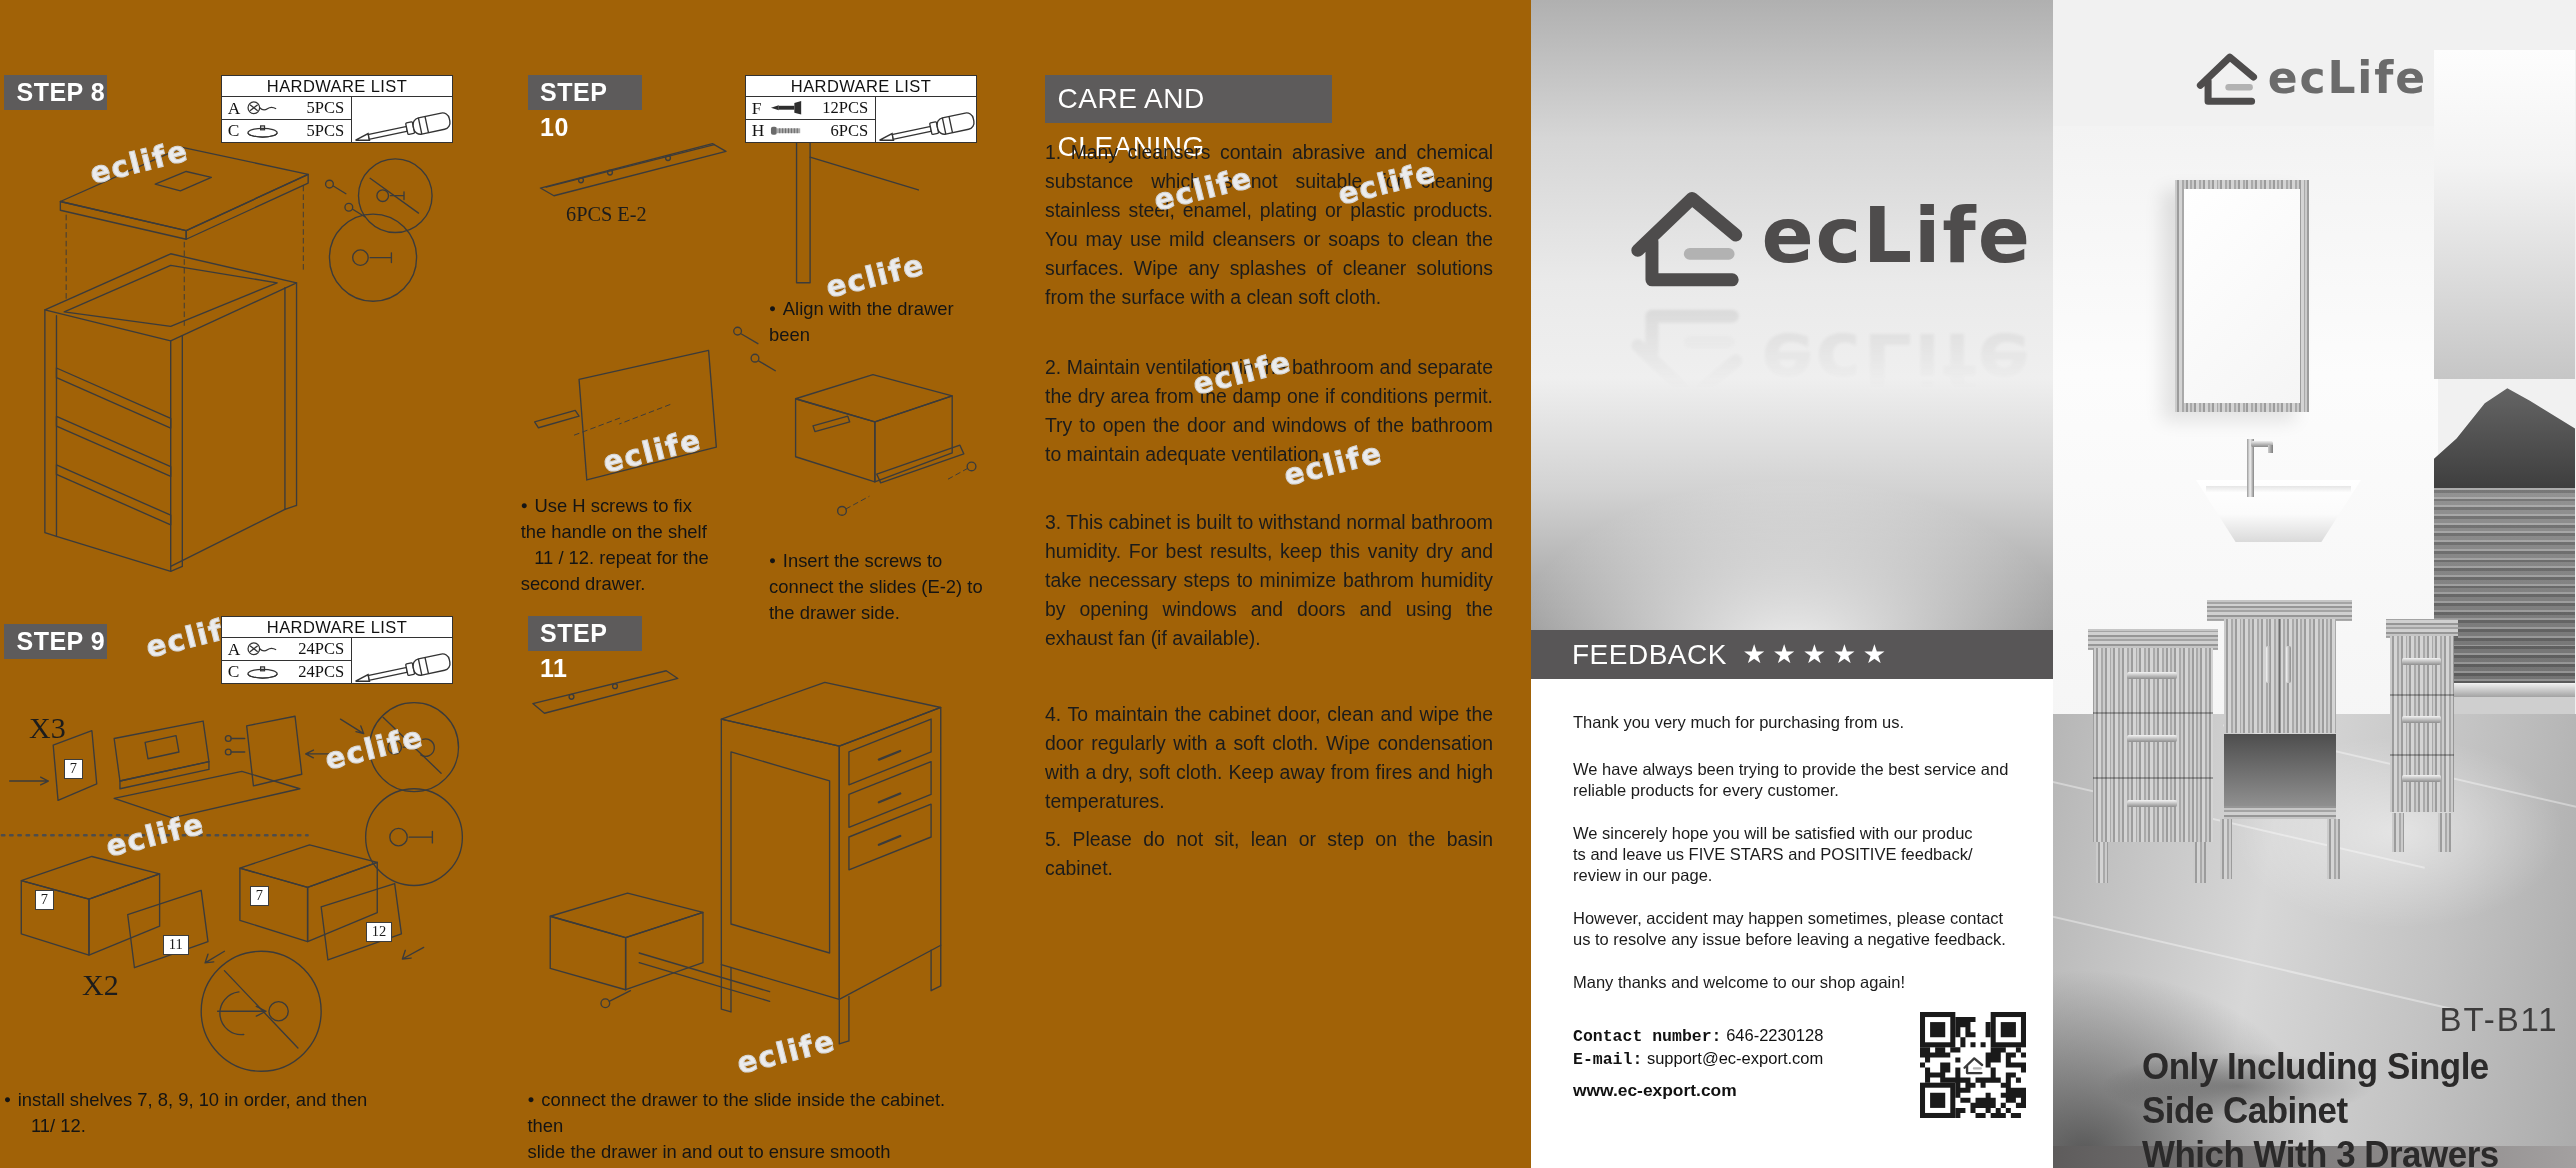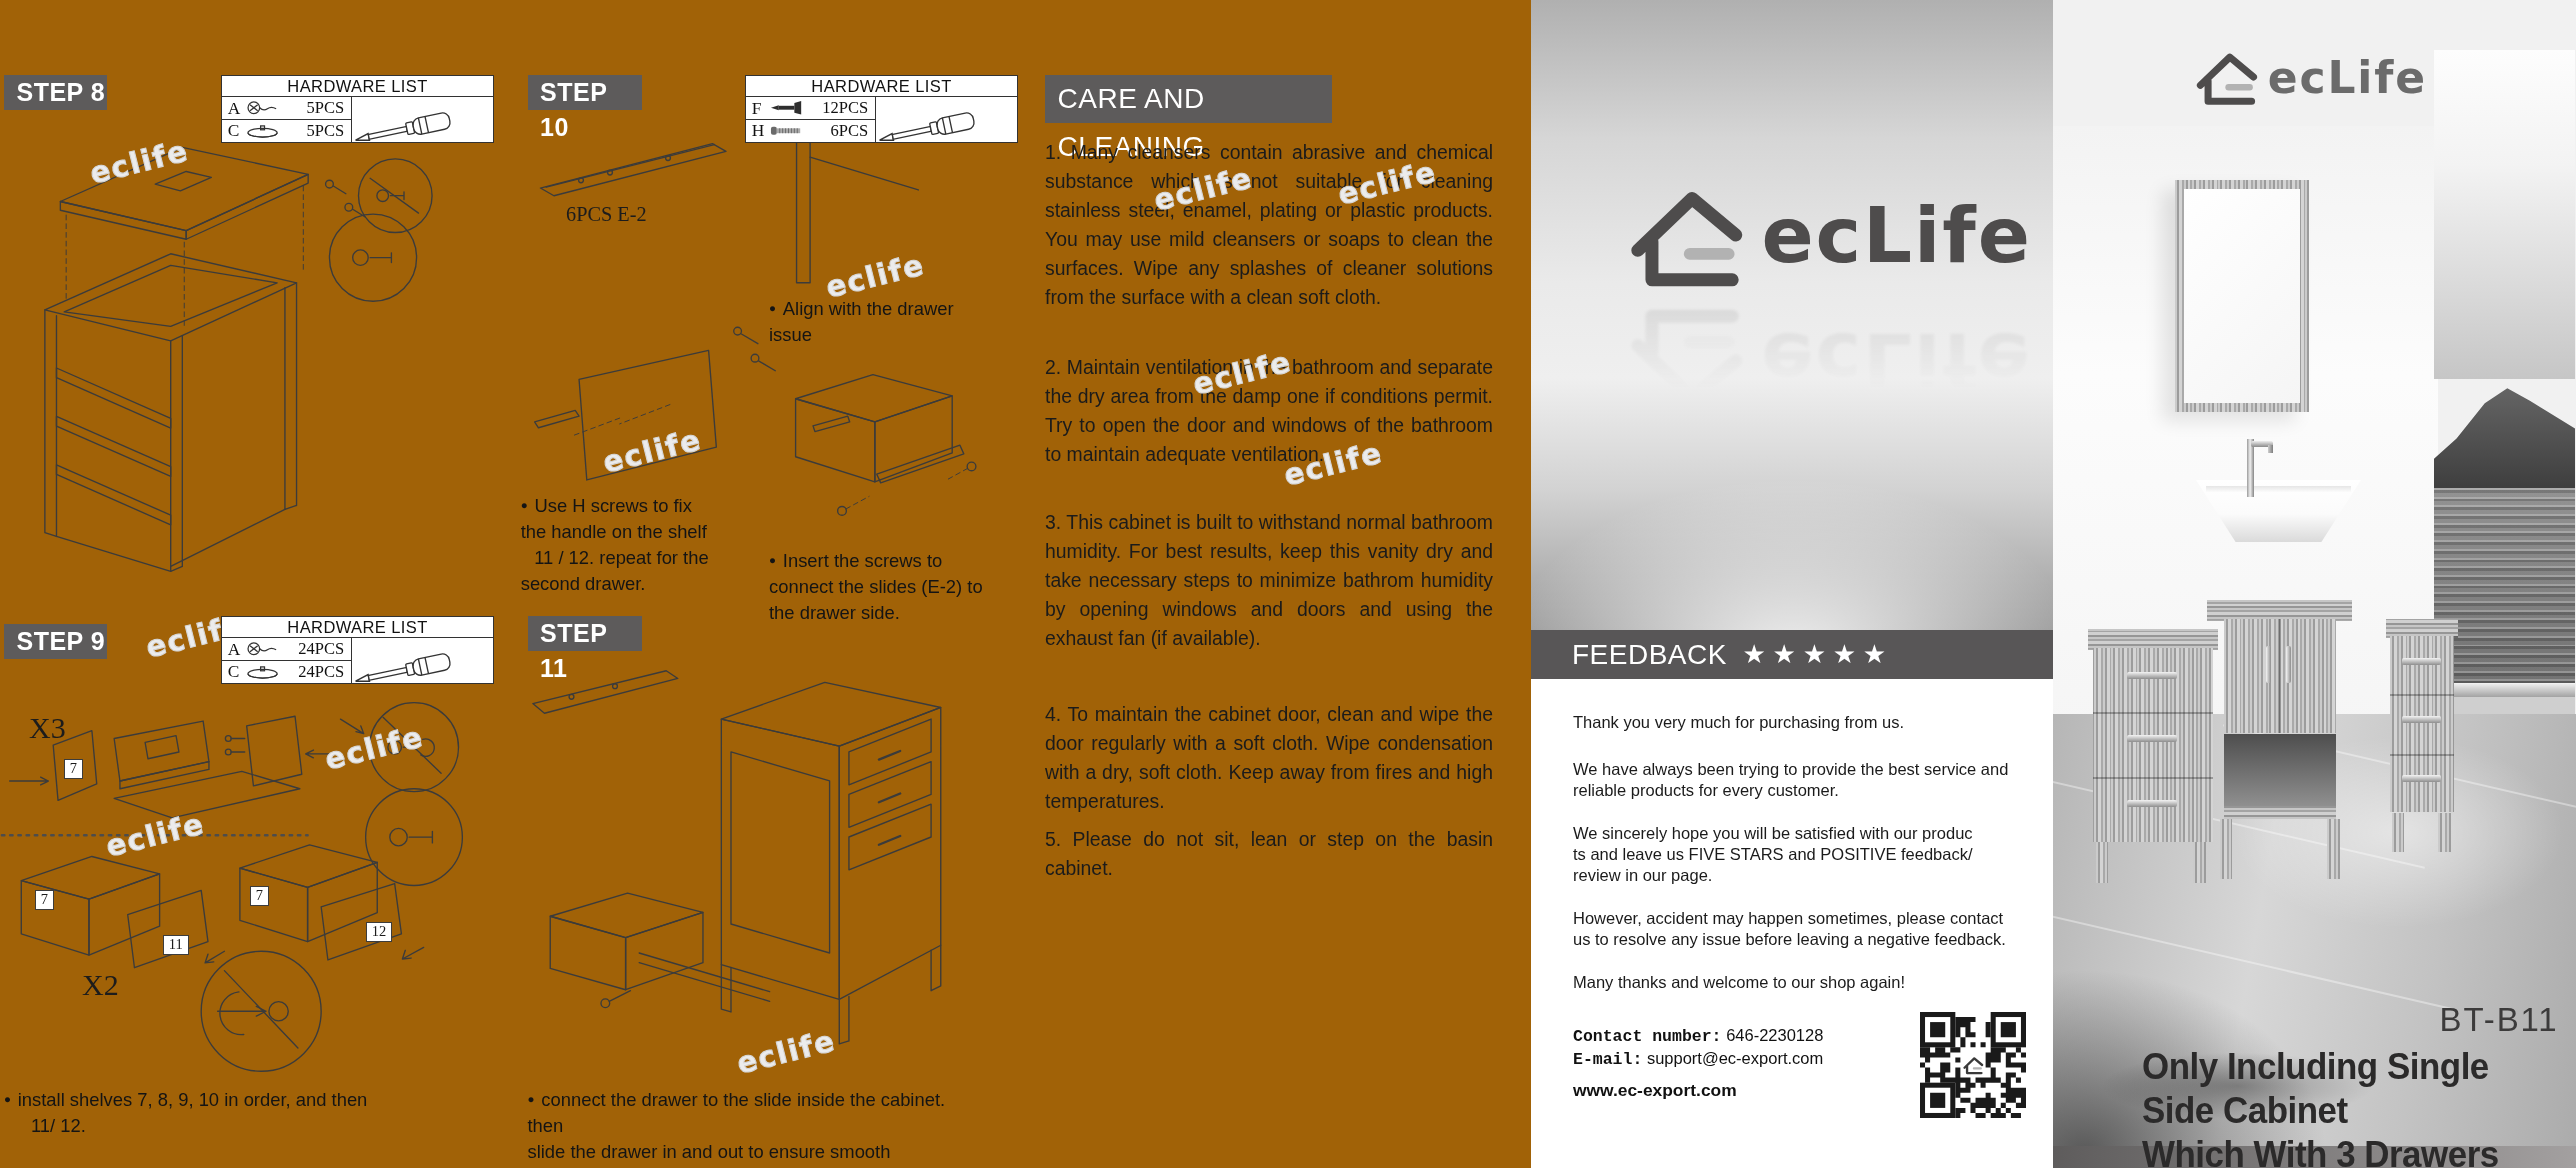--- a/index.html
+++ b/index.html
@@ -20,7 +20,7 @@
   .xlabel { position:absolute; font-family:"Liberation Serif",serif; font-size:30px; color:#1c1c1c; z-index:5; }
 
   
-  .hwtable { position:absolute; width:273px; border:1.9px solid #323232; background:#fff; z-index:4; }
+  .hwtable { position:absolute; width:232px; border:1.9px solid #323232; background:#fff; z-index:4; }
   .hw-title { font-size:16.5px; text-align:center; border-bottom:1.9px solid #323232; height:21px; line-height:20.3px; letter-spacing:0.4px; color:#111; }
   .hw-body { display:flex; height:45px; }
   .hw-left { width:129px; display:flex; flex-direction:column; }

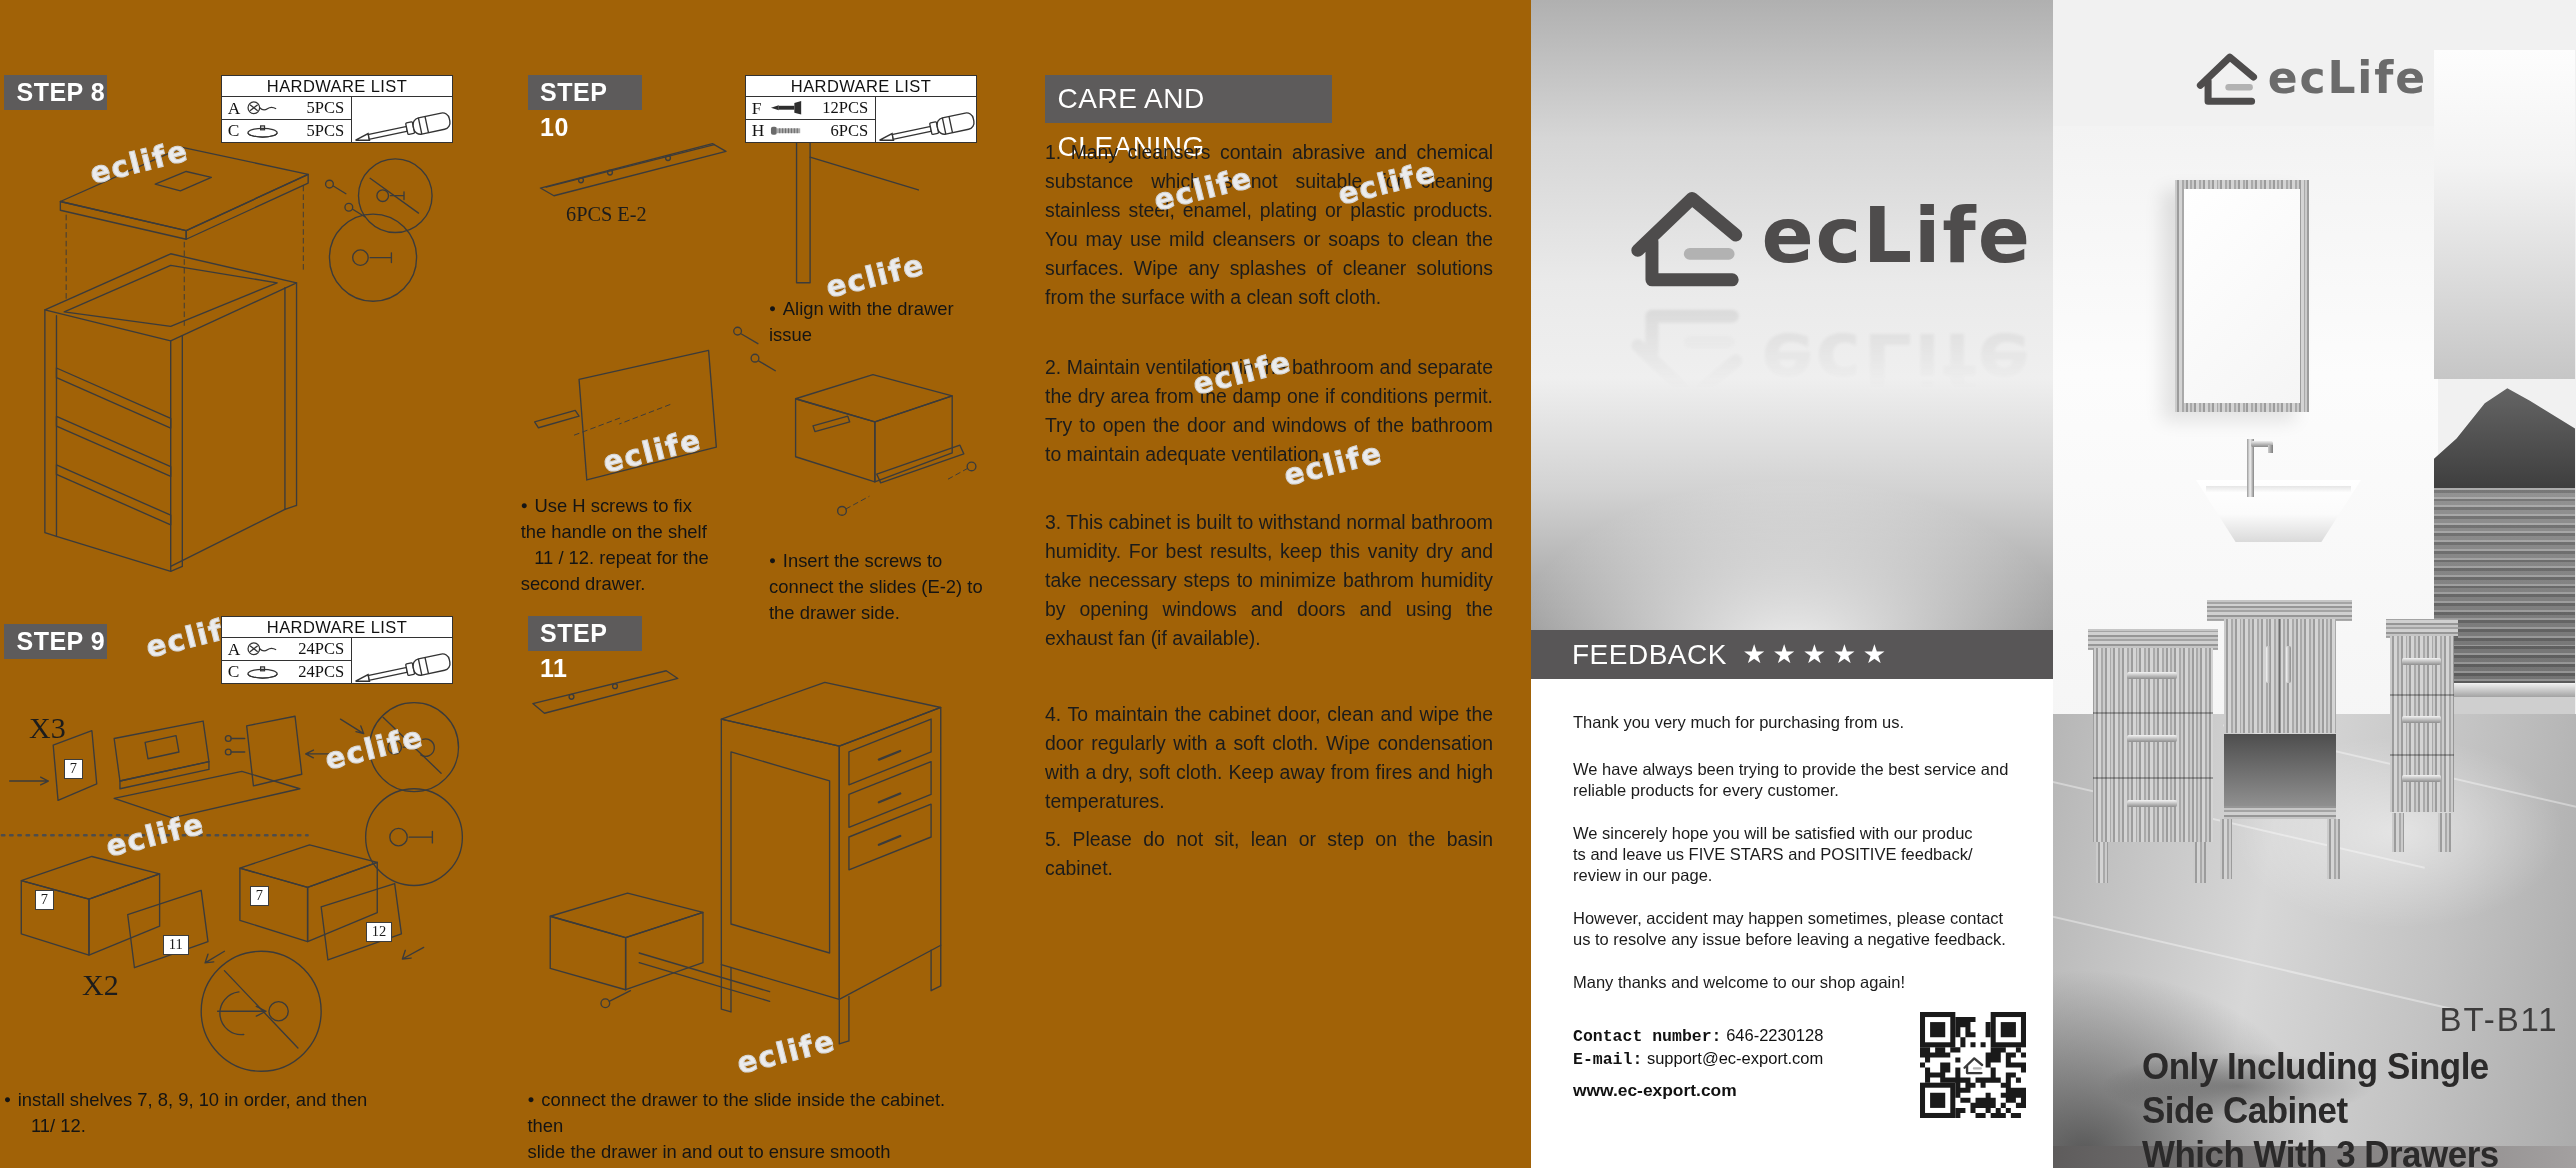--- a/index.html
+++ b/index.html
@@ -397,7 +397,7 @@
 
     <div class="note" style="left:256px;top:295px;width:213px;">
       <div class="bl">Align with the drawer</div>
-      <div>issue</div>
+      <div>been</div>
     </div>
 
     <div class="note" style="left:7.7px;top:492px;width:223px;">

